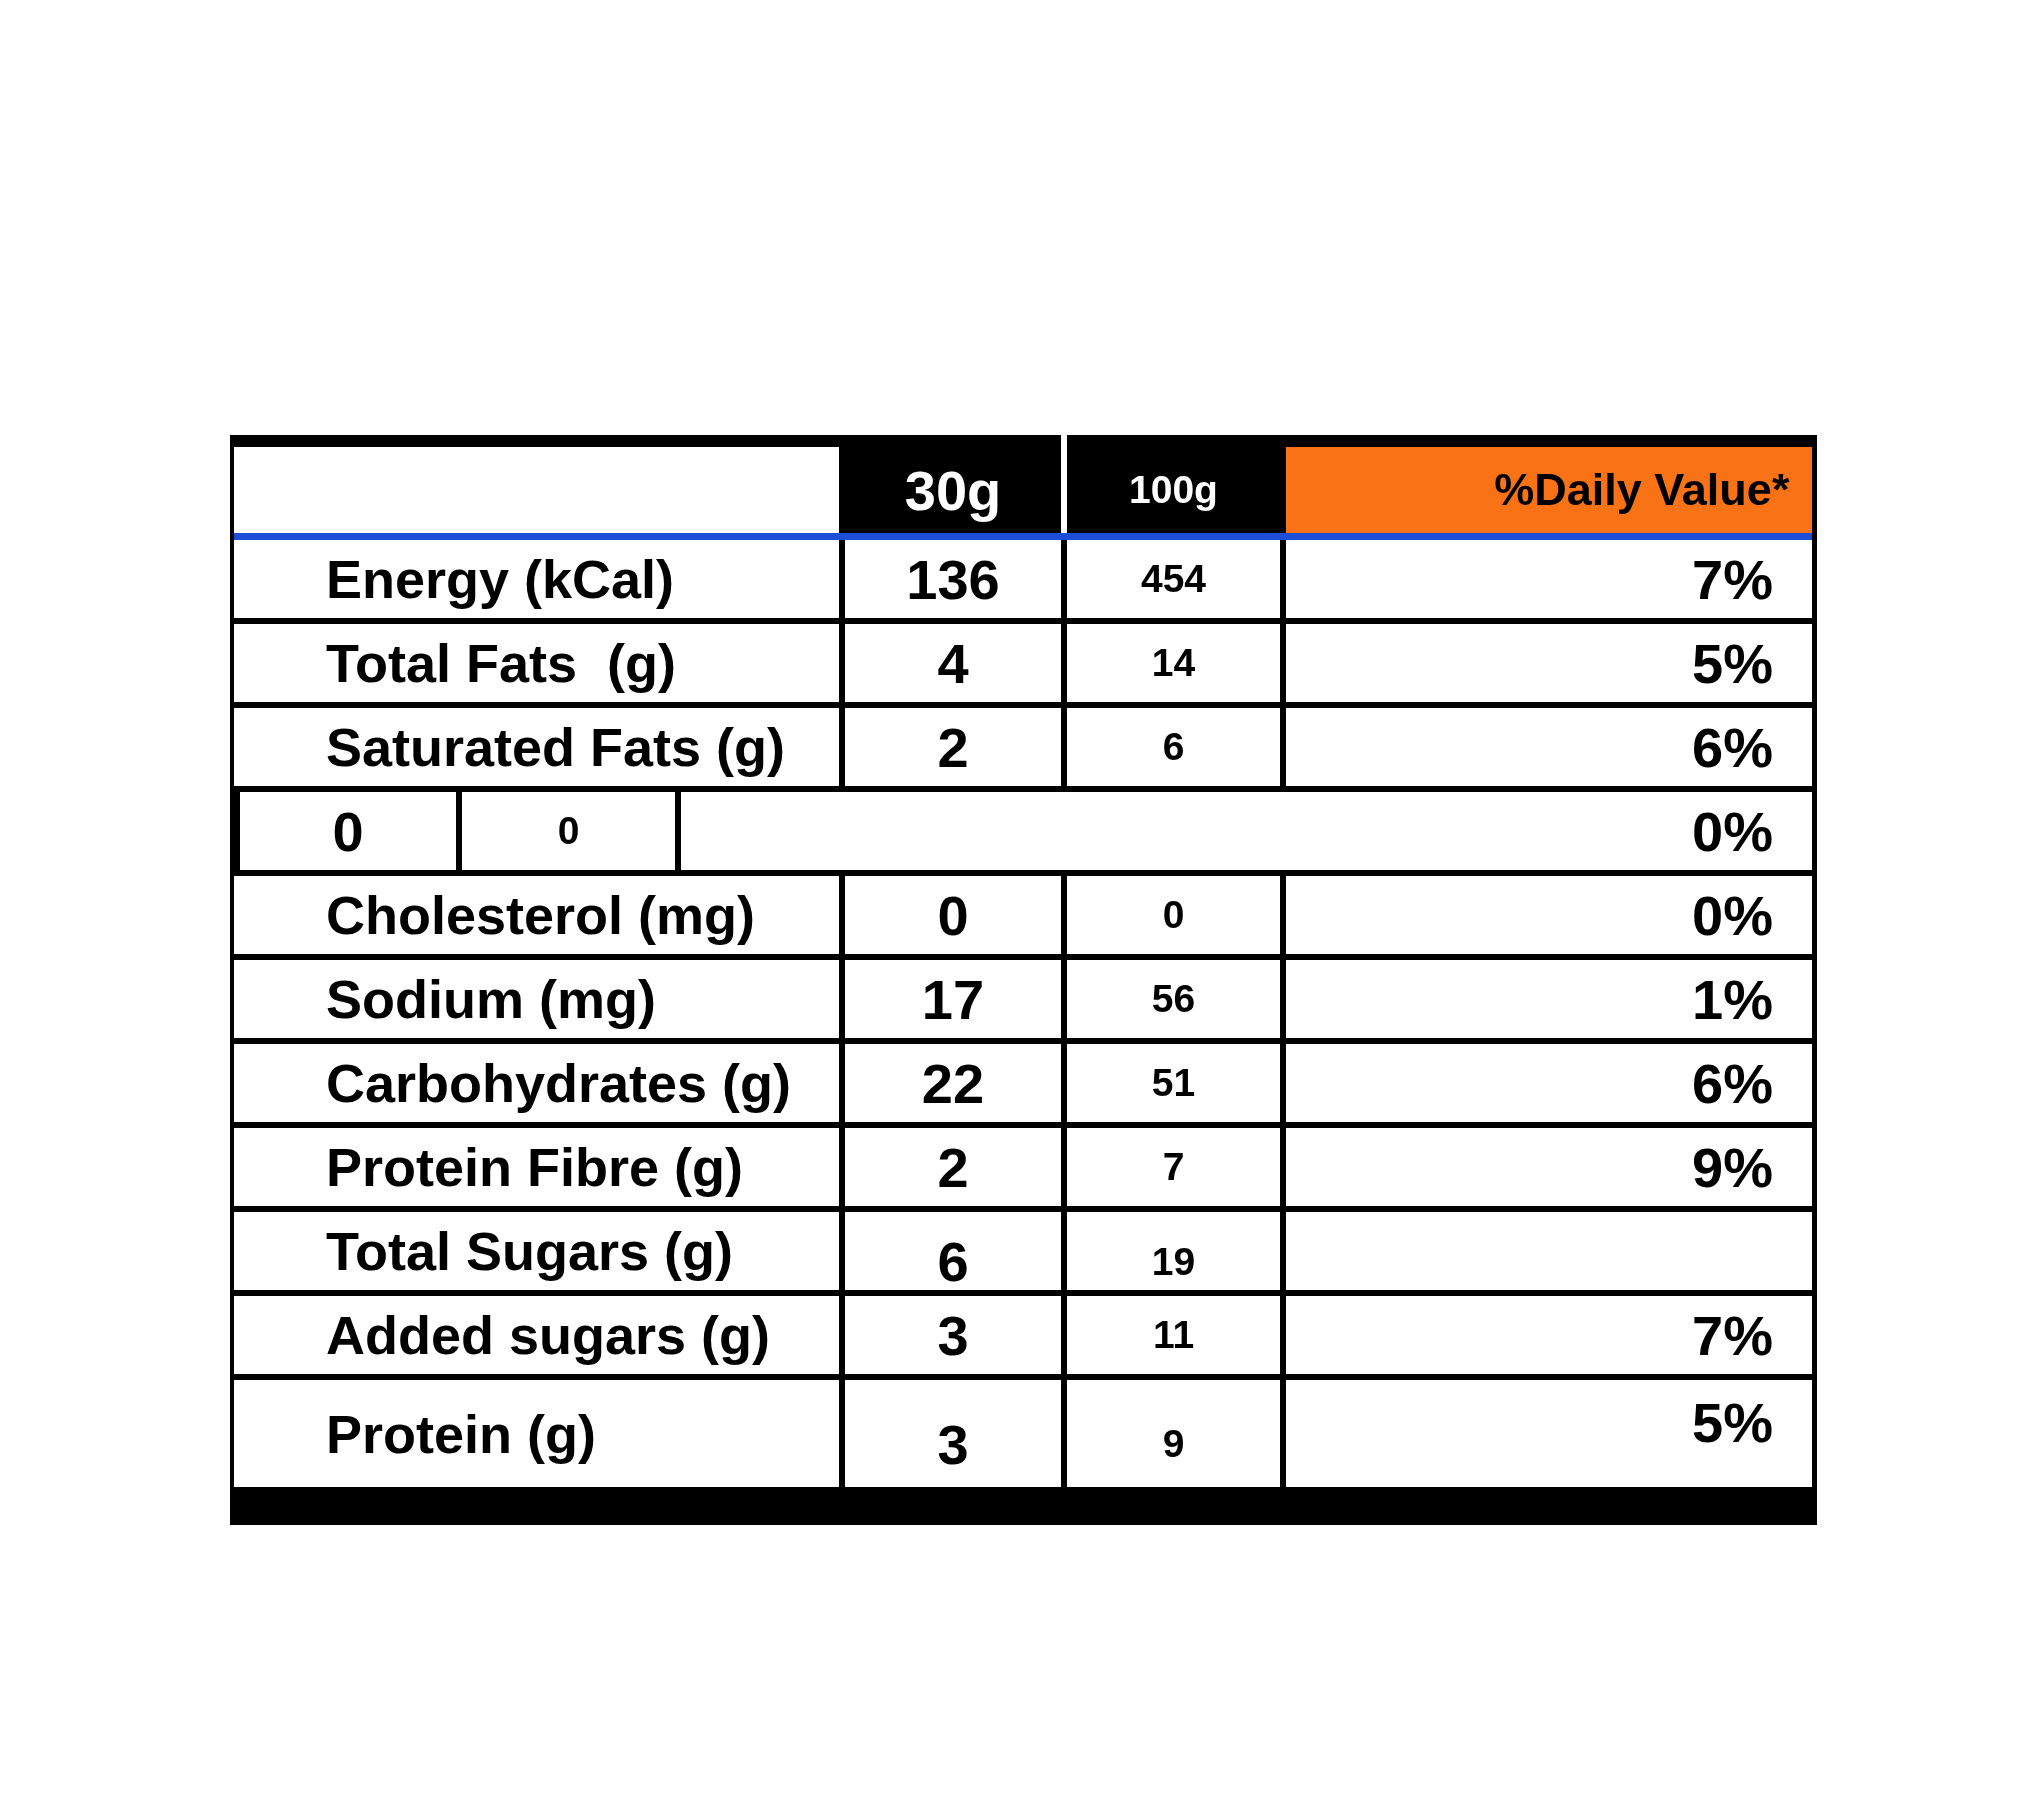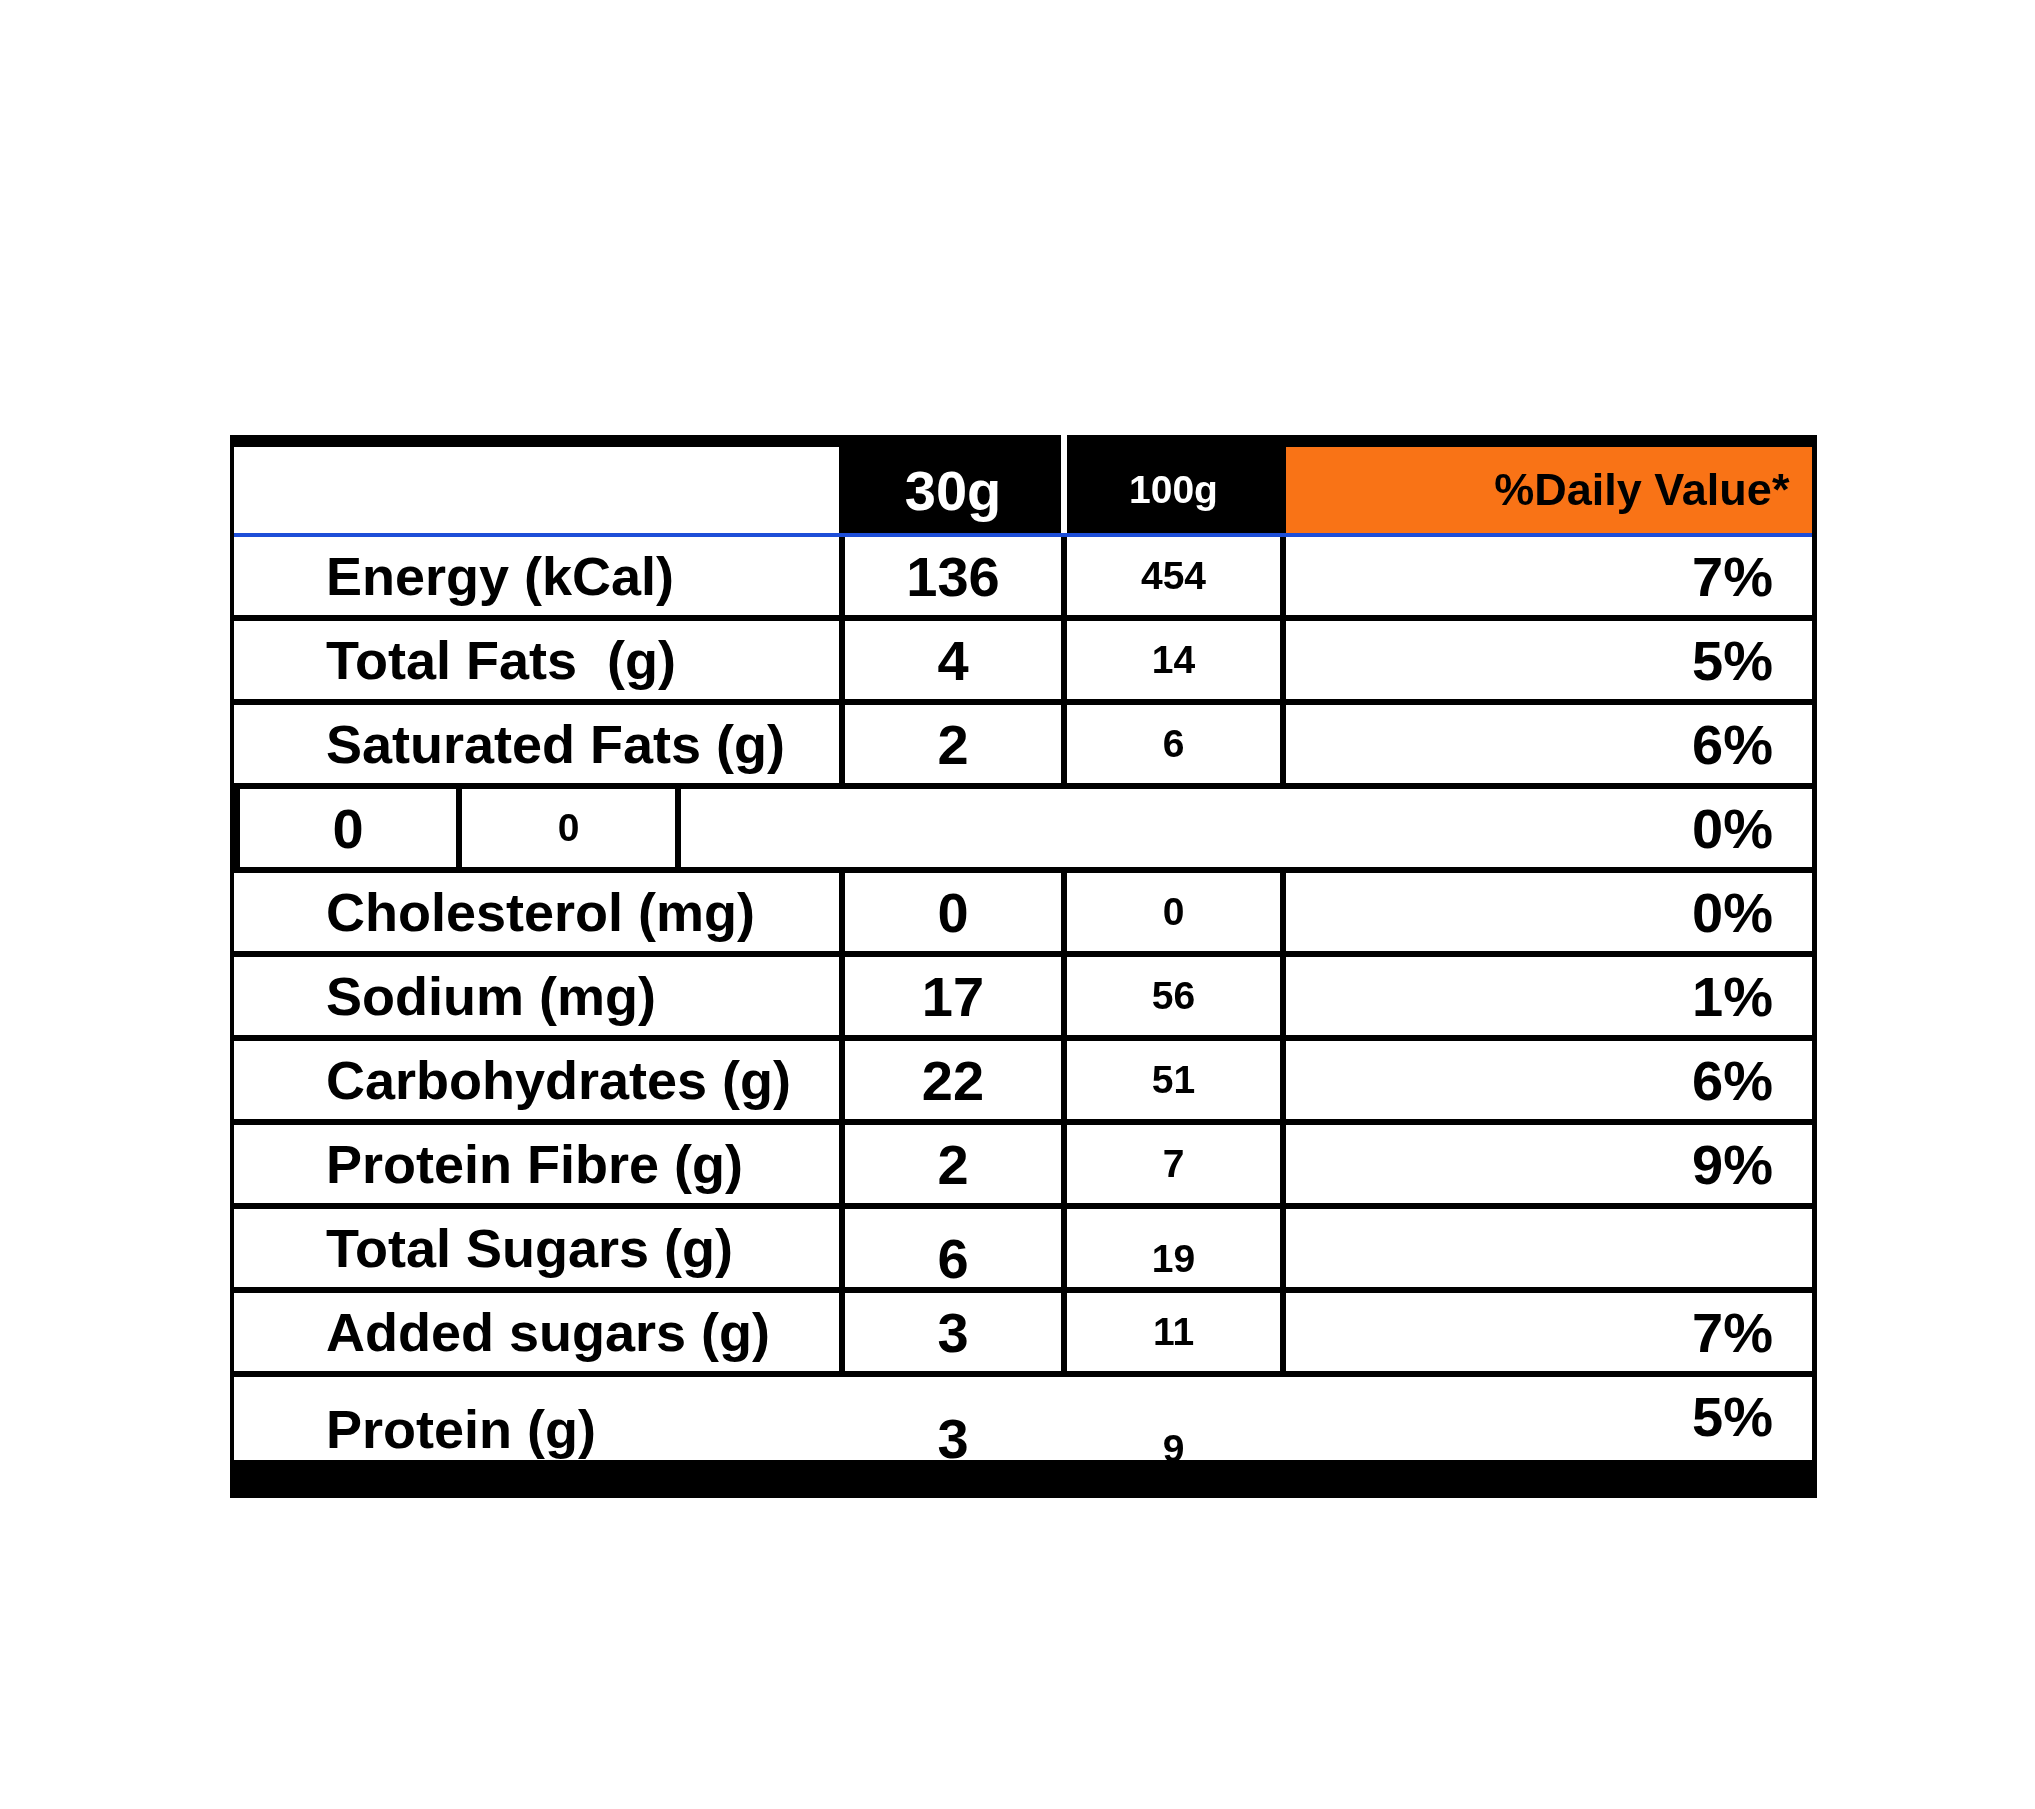--- a/index.html
+++ b/index.html
@@ -26,7 +26,7 @@
   .topbar > div{background:#000;}
   .topbar > .gap{background:#fff;}
   
-  .header{height:86px;border-bottom:4px solid #1d4ed8;}
+  .header{height:86px;border-bottom:7px solid #1d4ed8;}
   .header .c-label{background:#fff;}
   .header .c-30,.header .c-100{background:#000;color:#fff;}
   .header .sep{background:#000;}

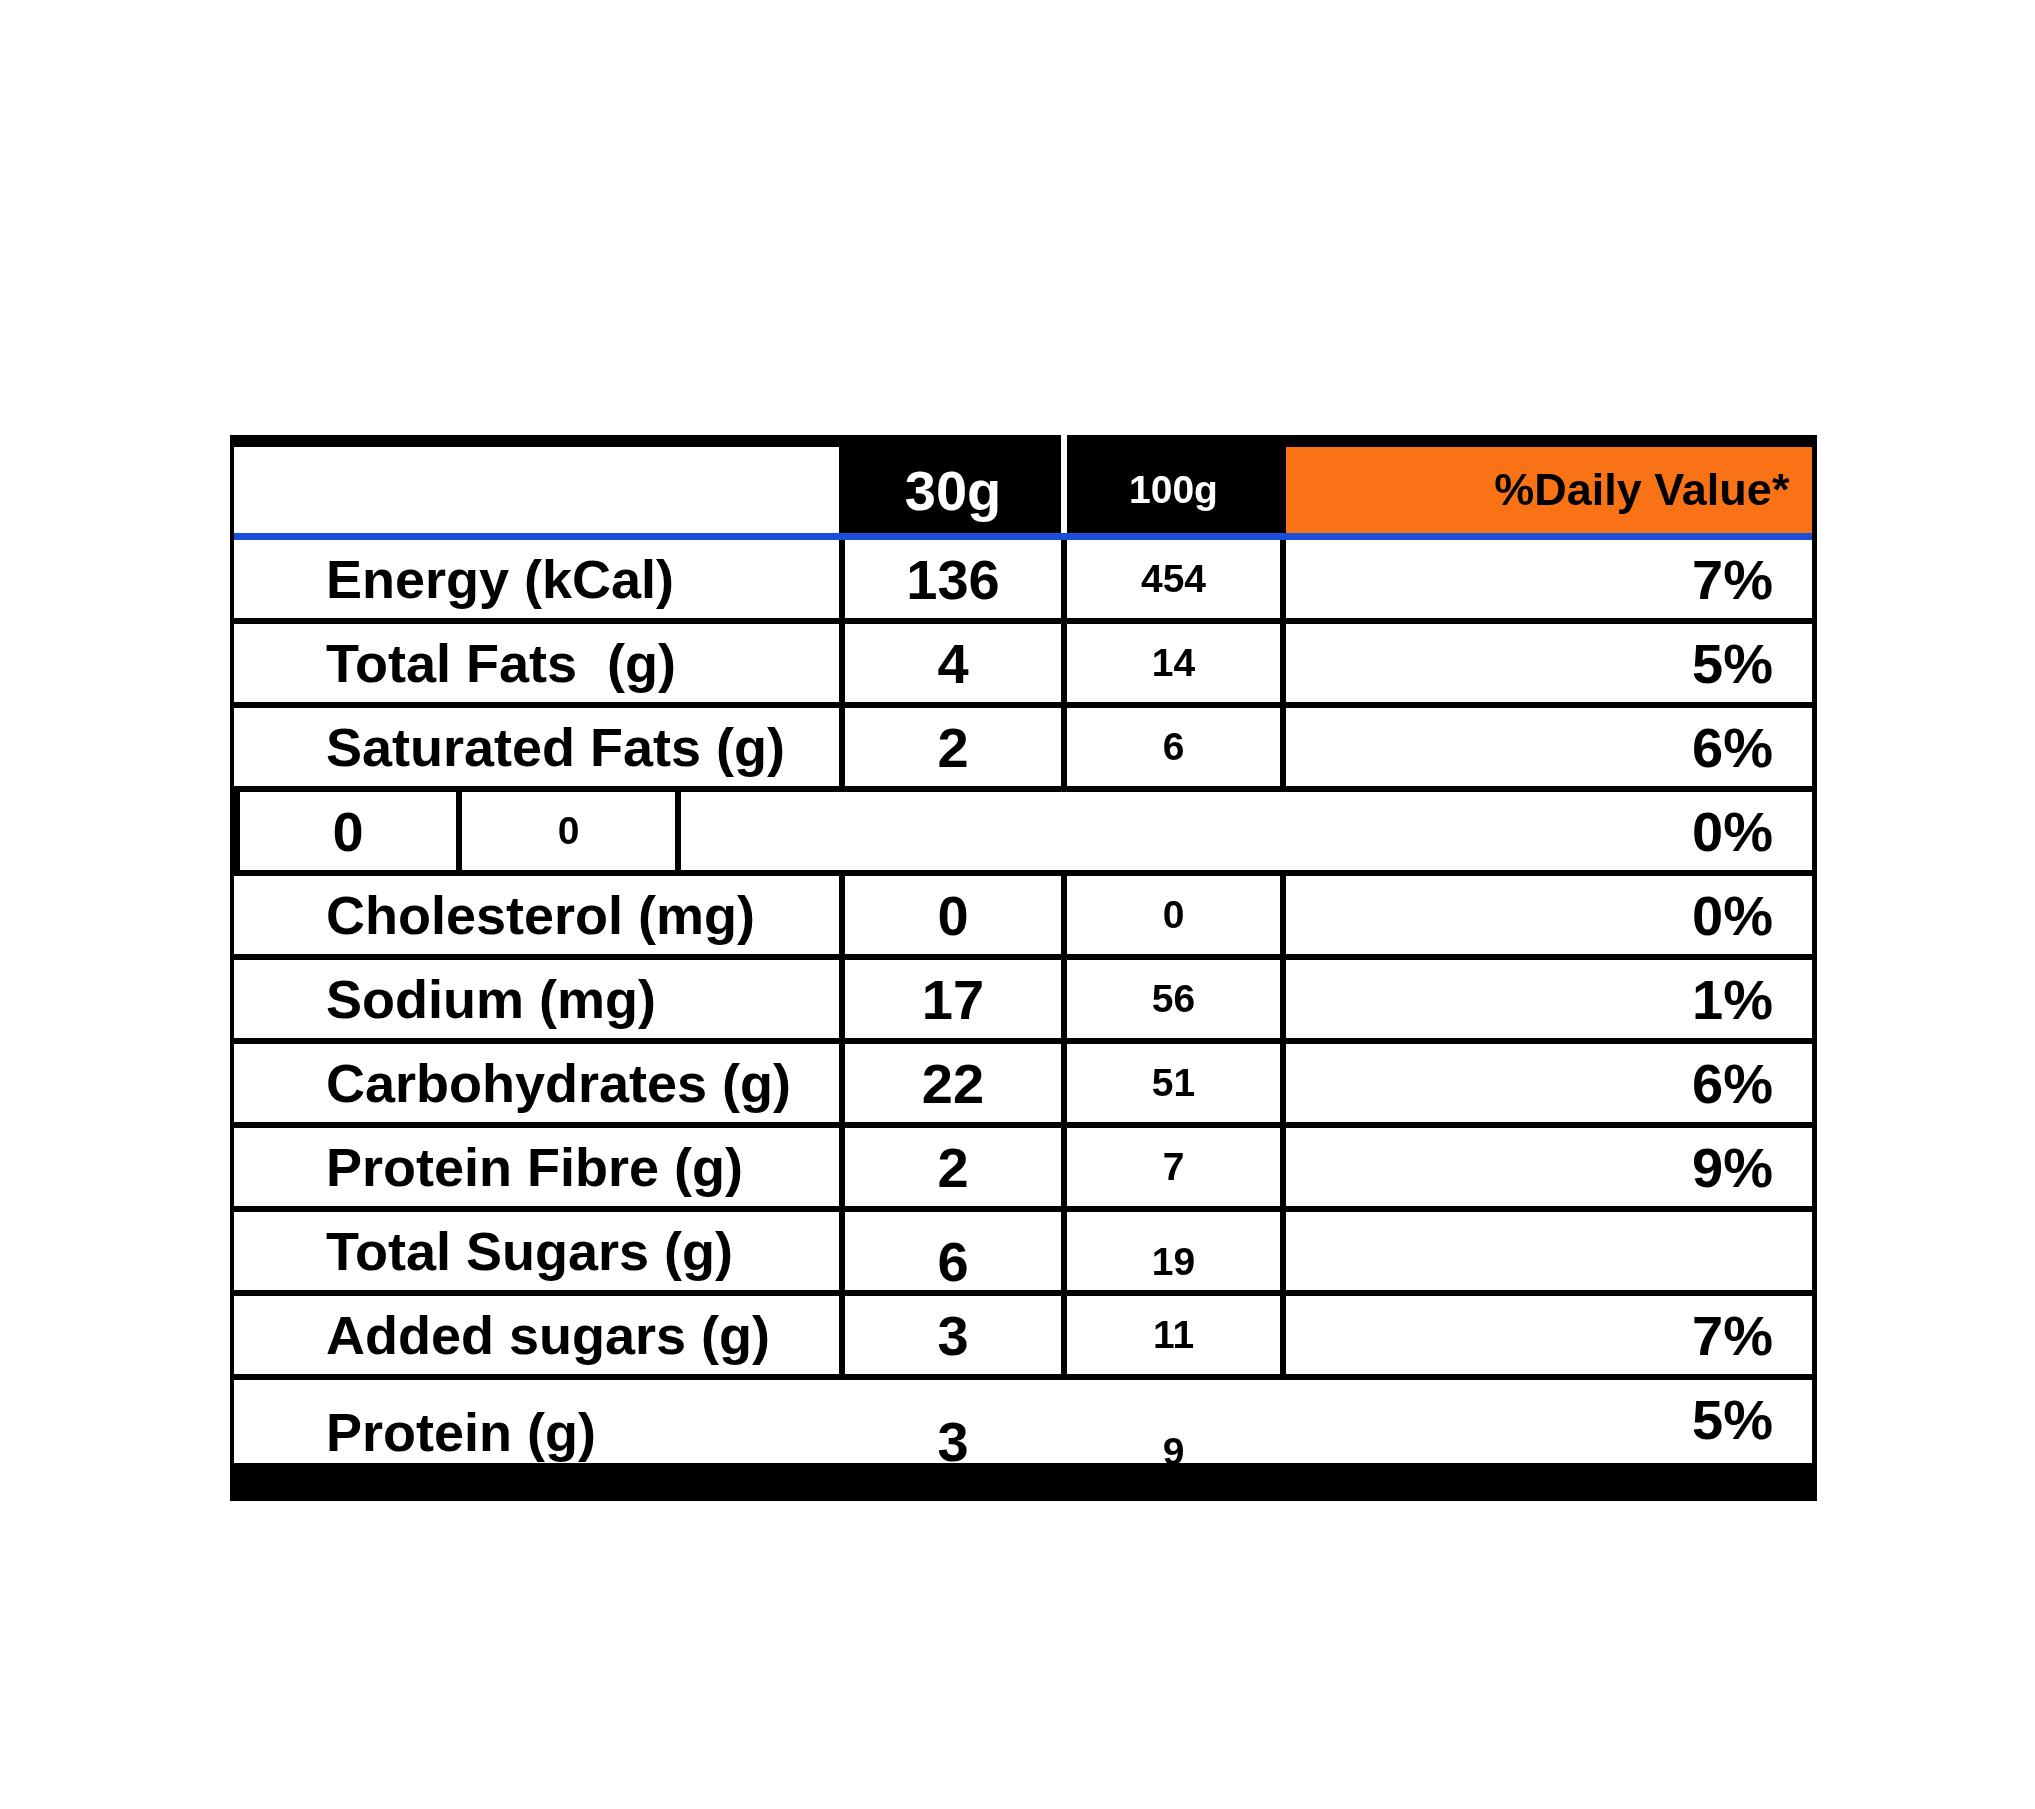--- a/index.html
+++ b/index.html
@@ -34,7 +34,7 @@
   .header .c-dv{background:#f97316;color:#000;font-size:45px;padding-right:22.6px;}
   
   .data{height:78px;border-bottom:6px solid #000;}
-  .data.last{height:83px;border-bottom:none;align-items:flex-end;}
+  .data.last{height:107px;border-bottom:none;}
   .shift-down{position:relative;top:10.6px;}
   .shift-up{position:relative;top:-10.6px;}
   

